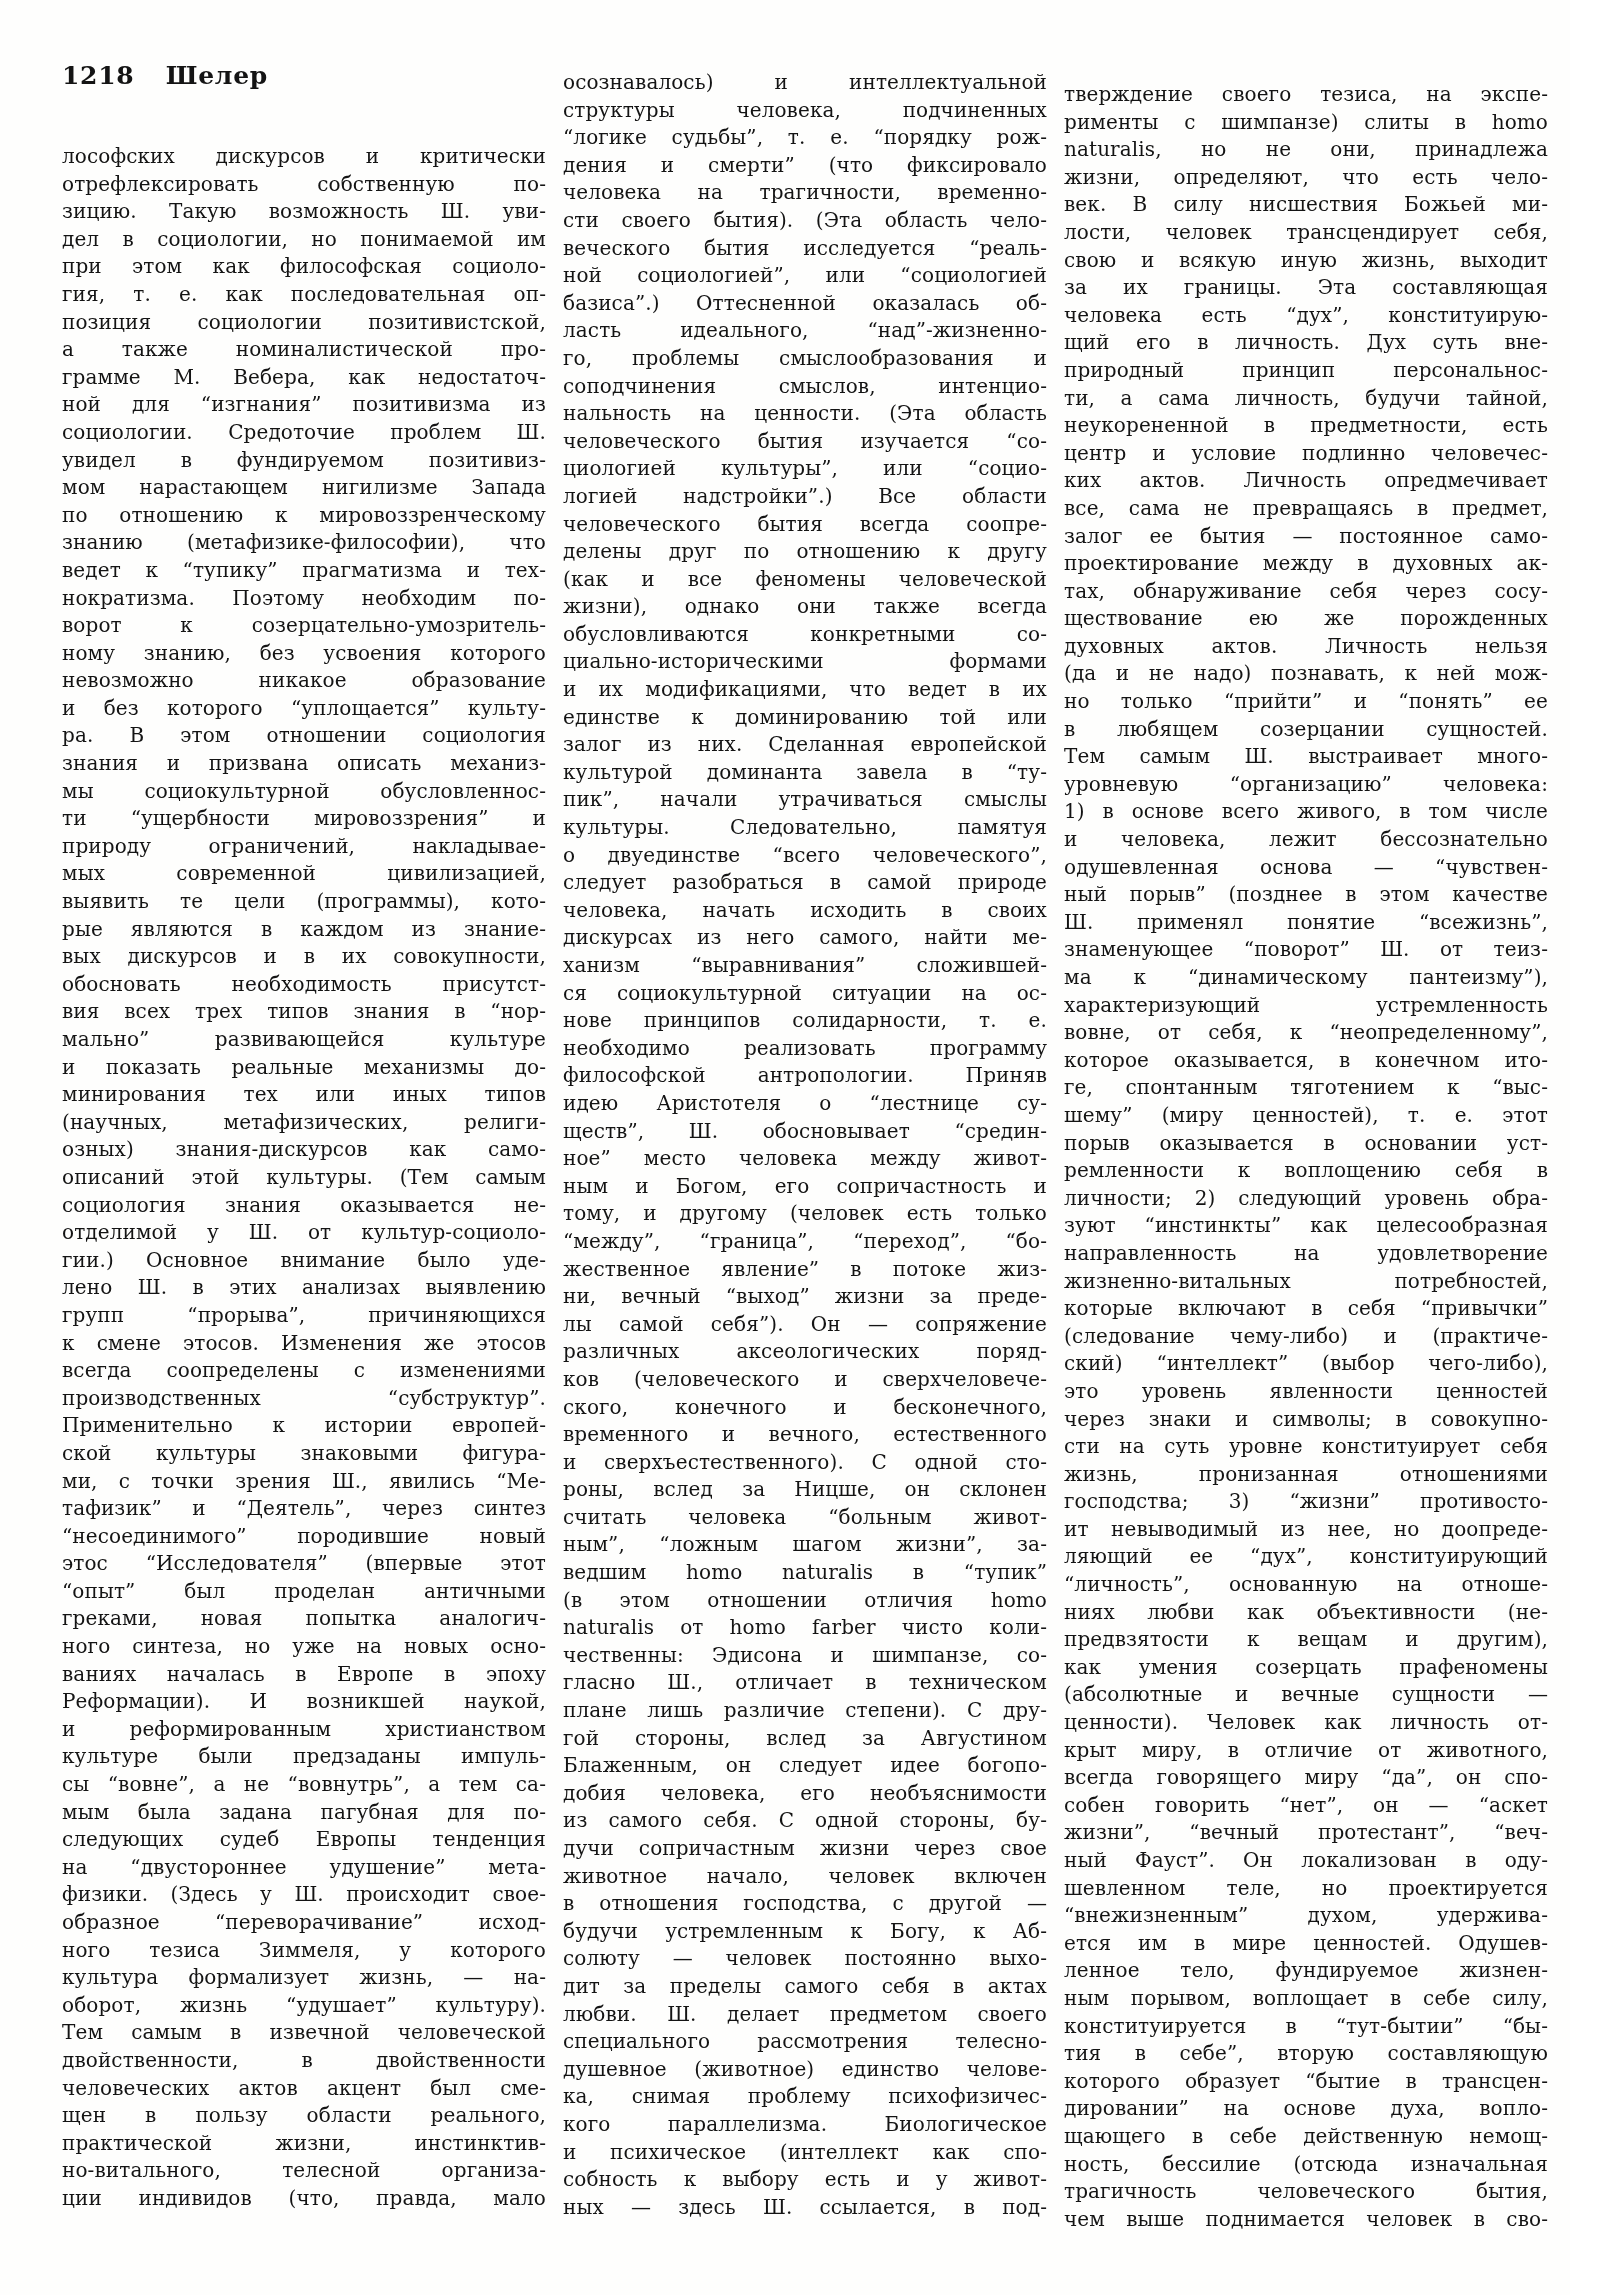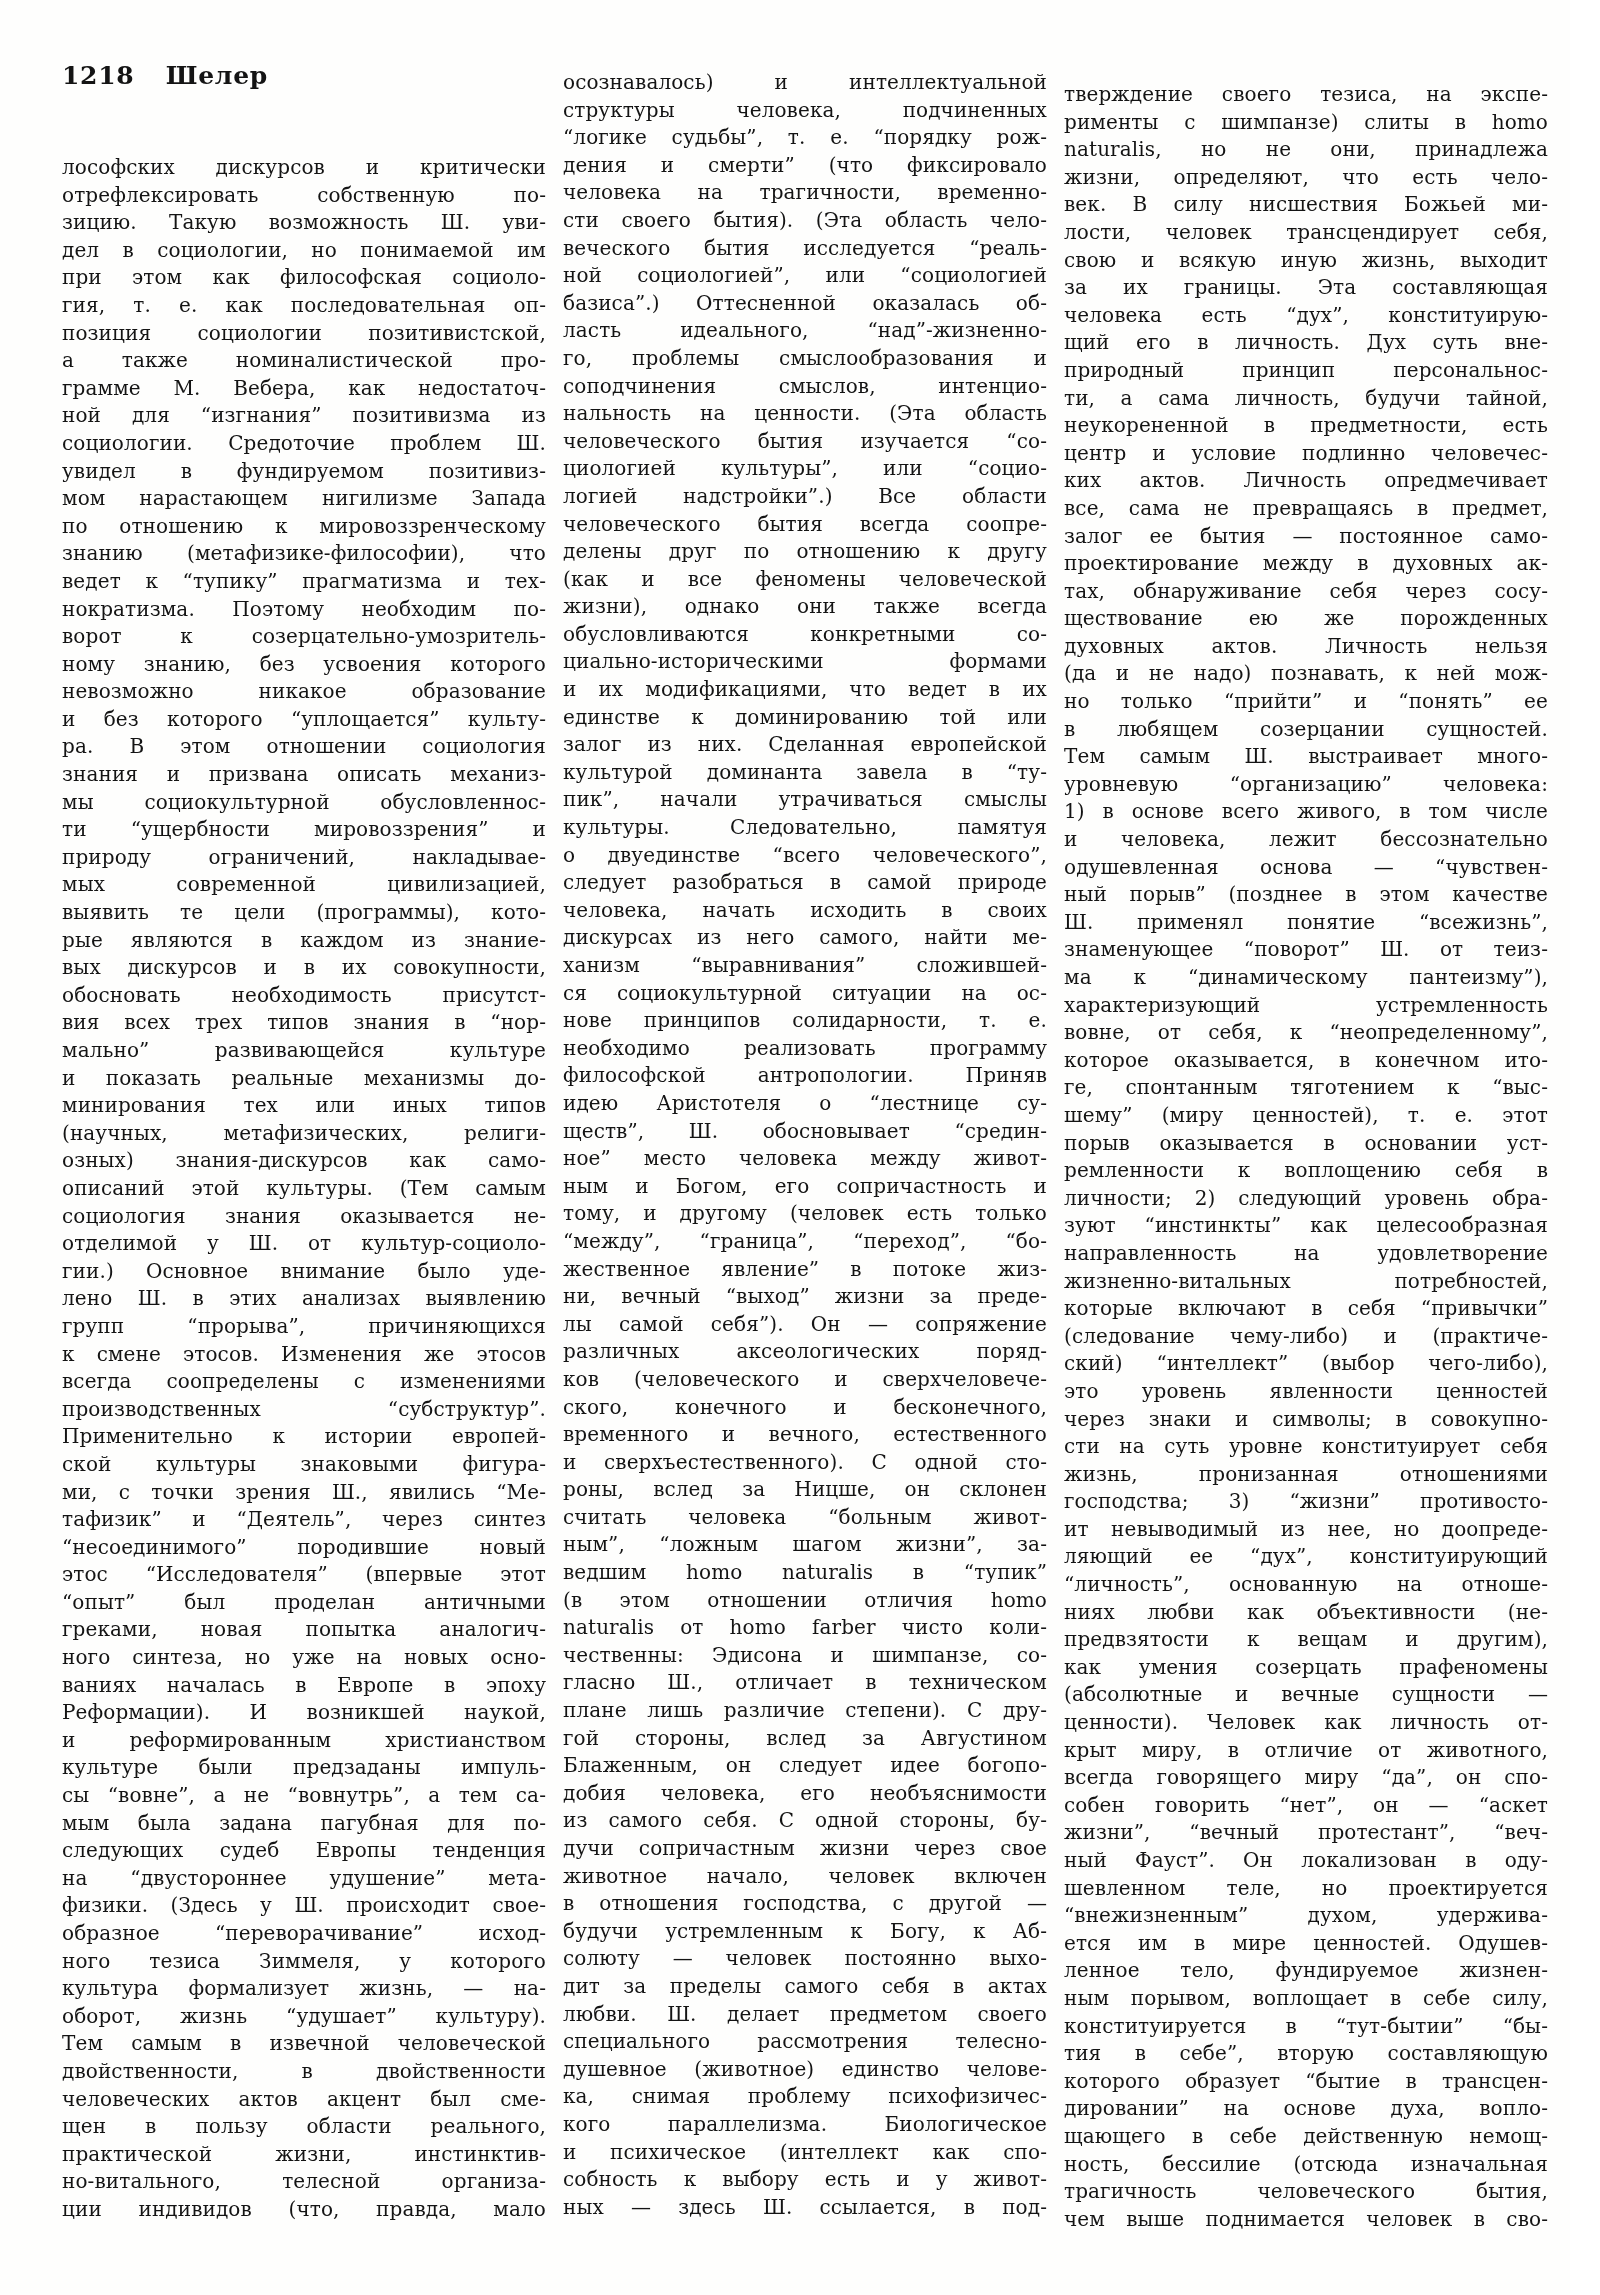--- a/index.html
+++ b/index.html
@@ -29,7 +29,7 @@
     font-size:20px;
     letter-spacing:0.1px;
   }
-  .col-1{left:62px;top:154px;}
+  .col-1{left:62px;top:143px;}
   .col-2{left:563px;top:69px;}
   .col-3{left:1064px;top:81px;}
   .tline{

